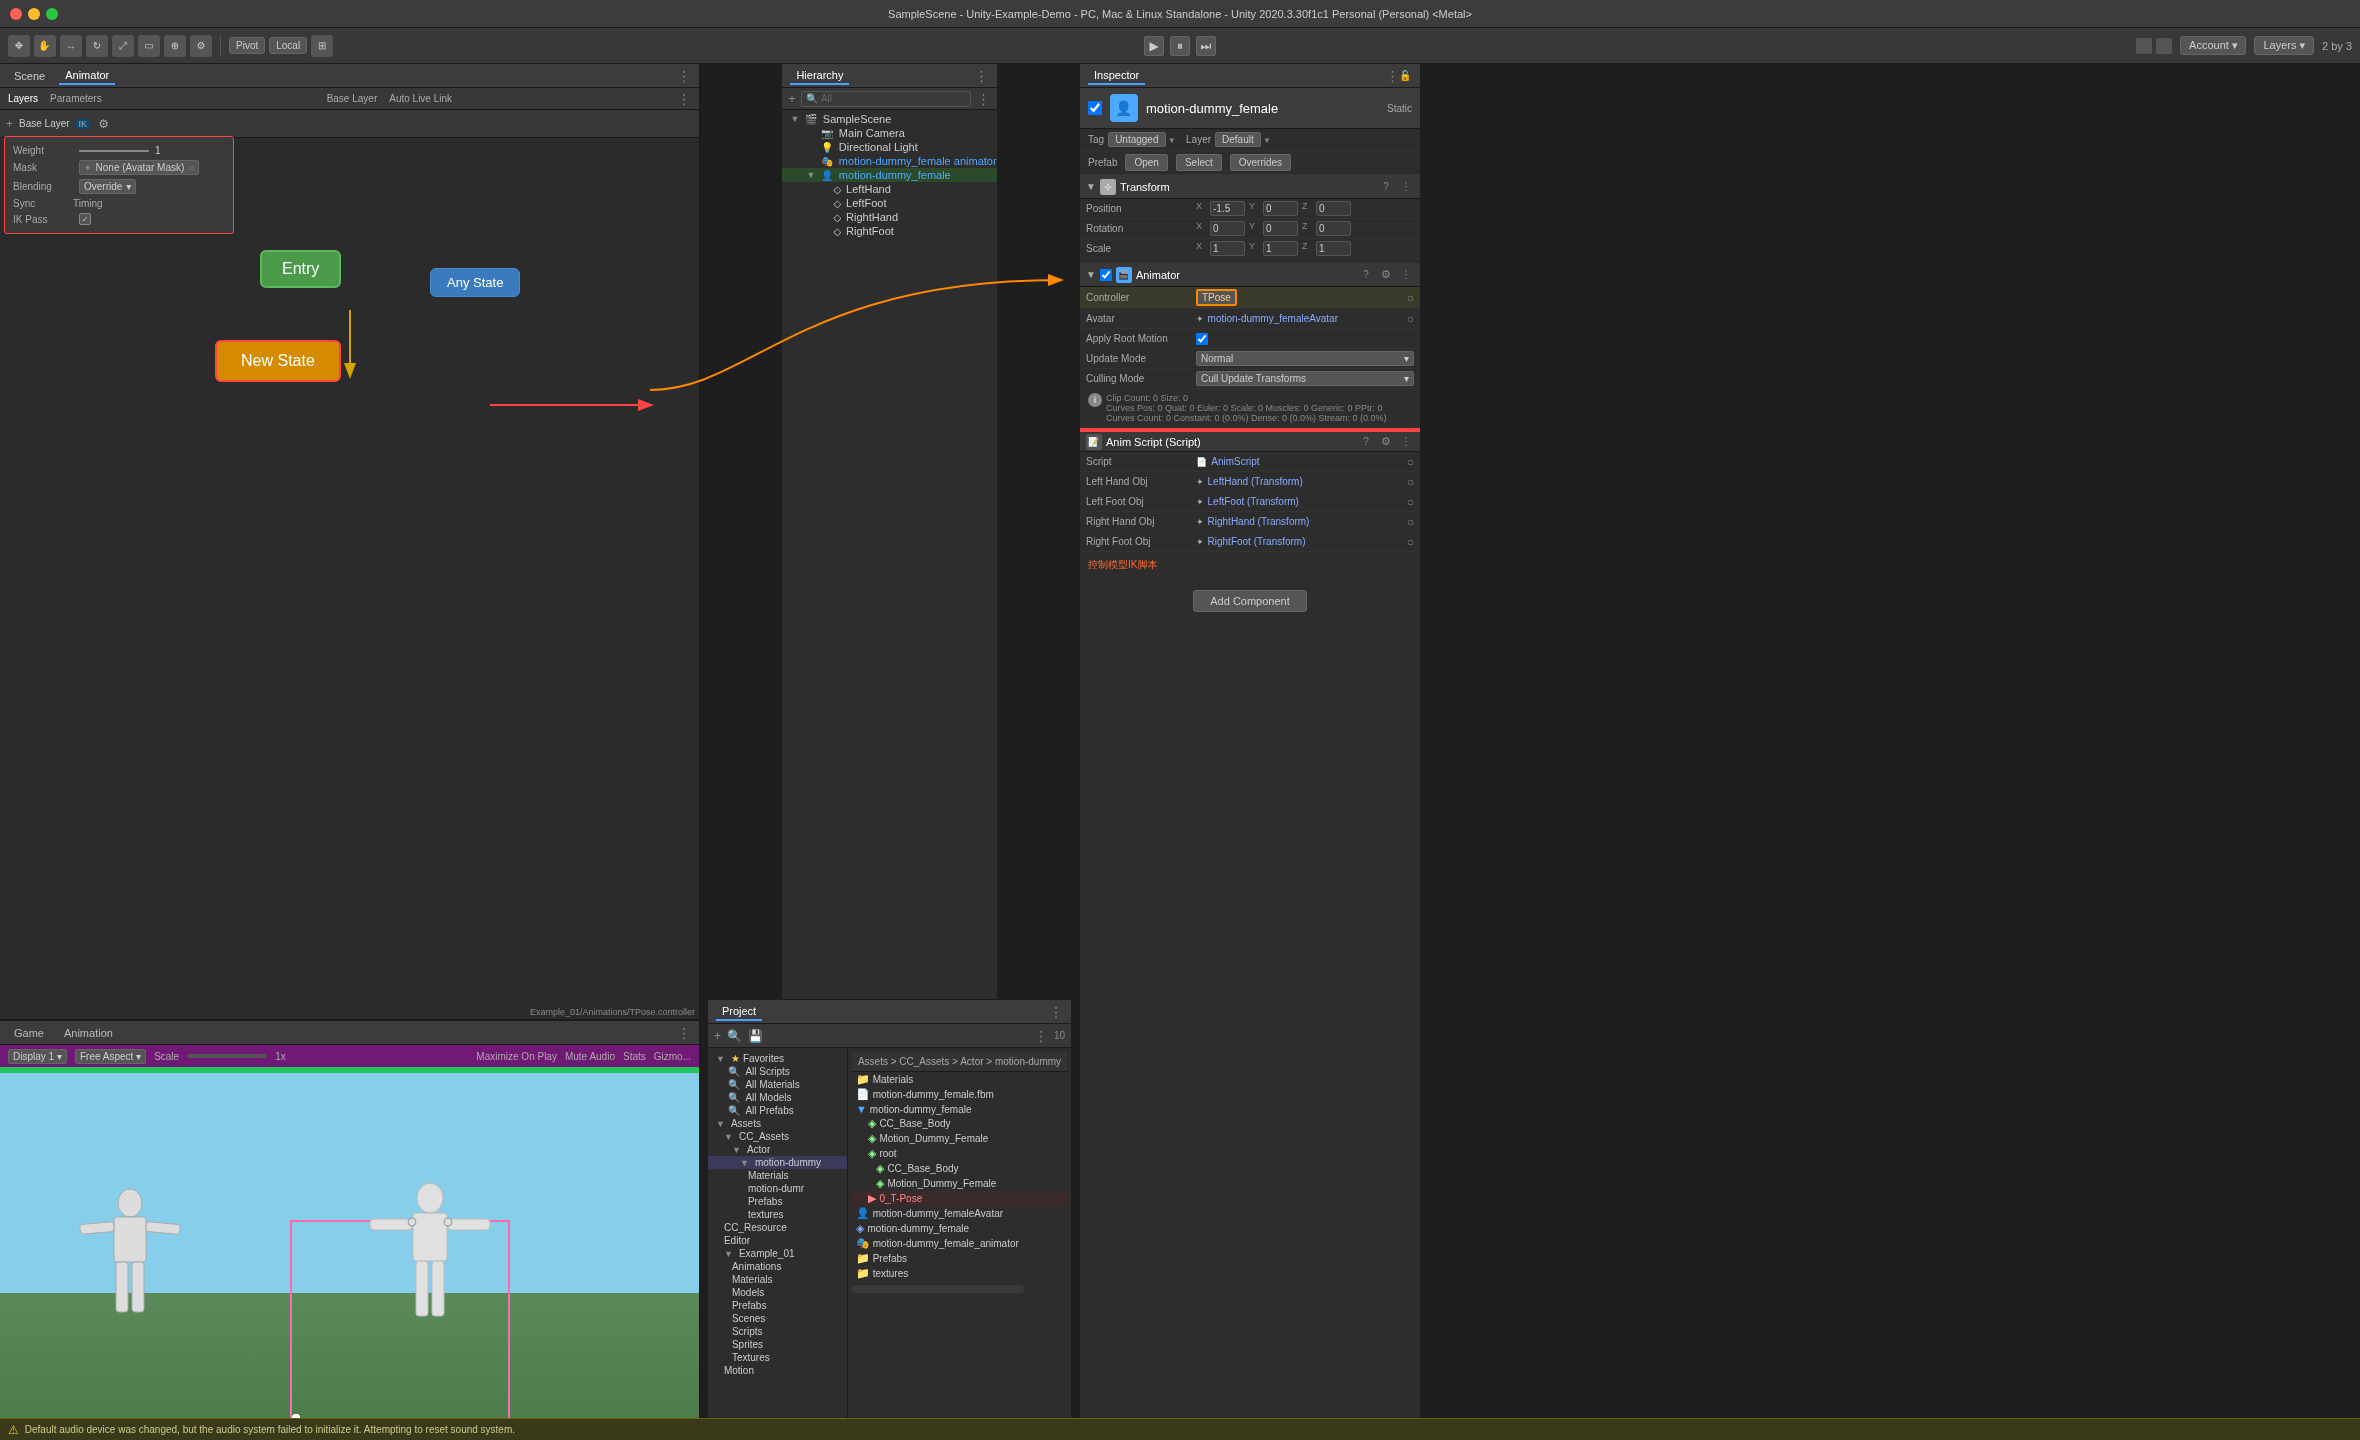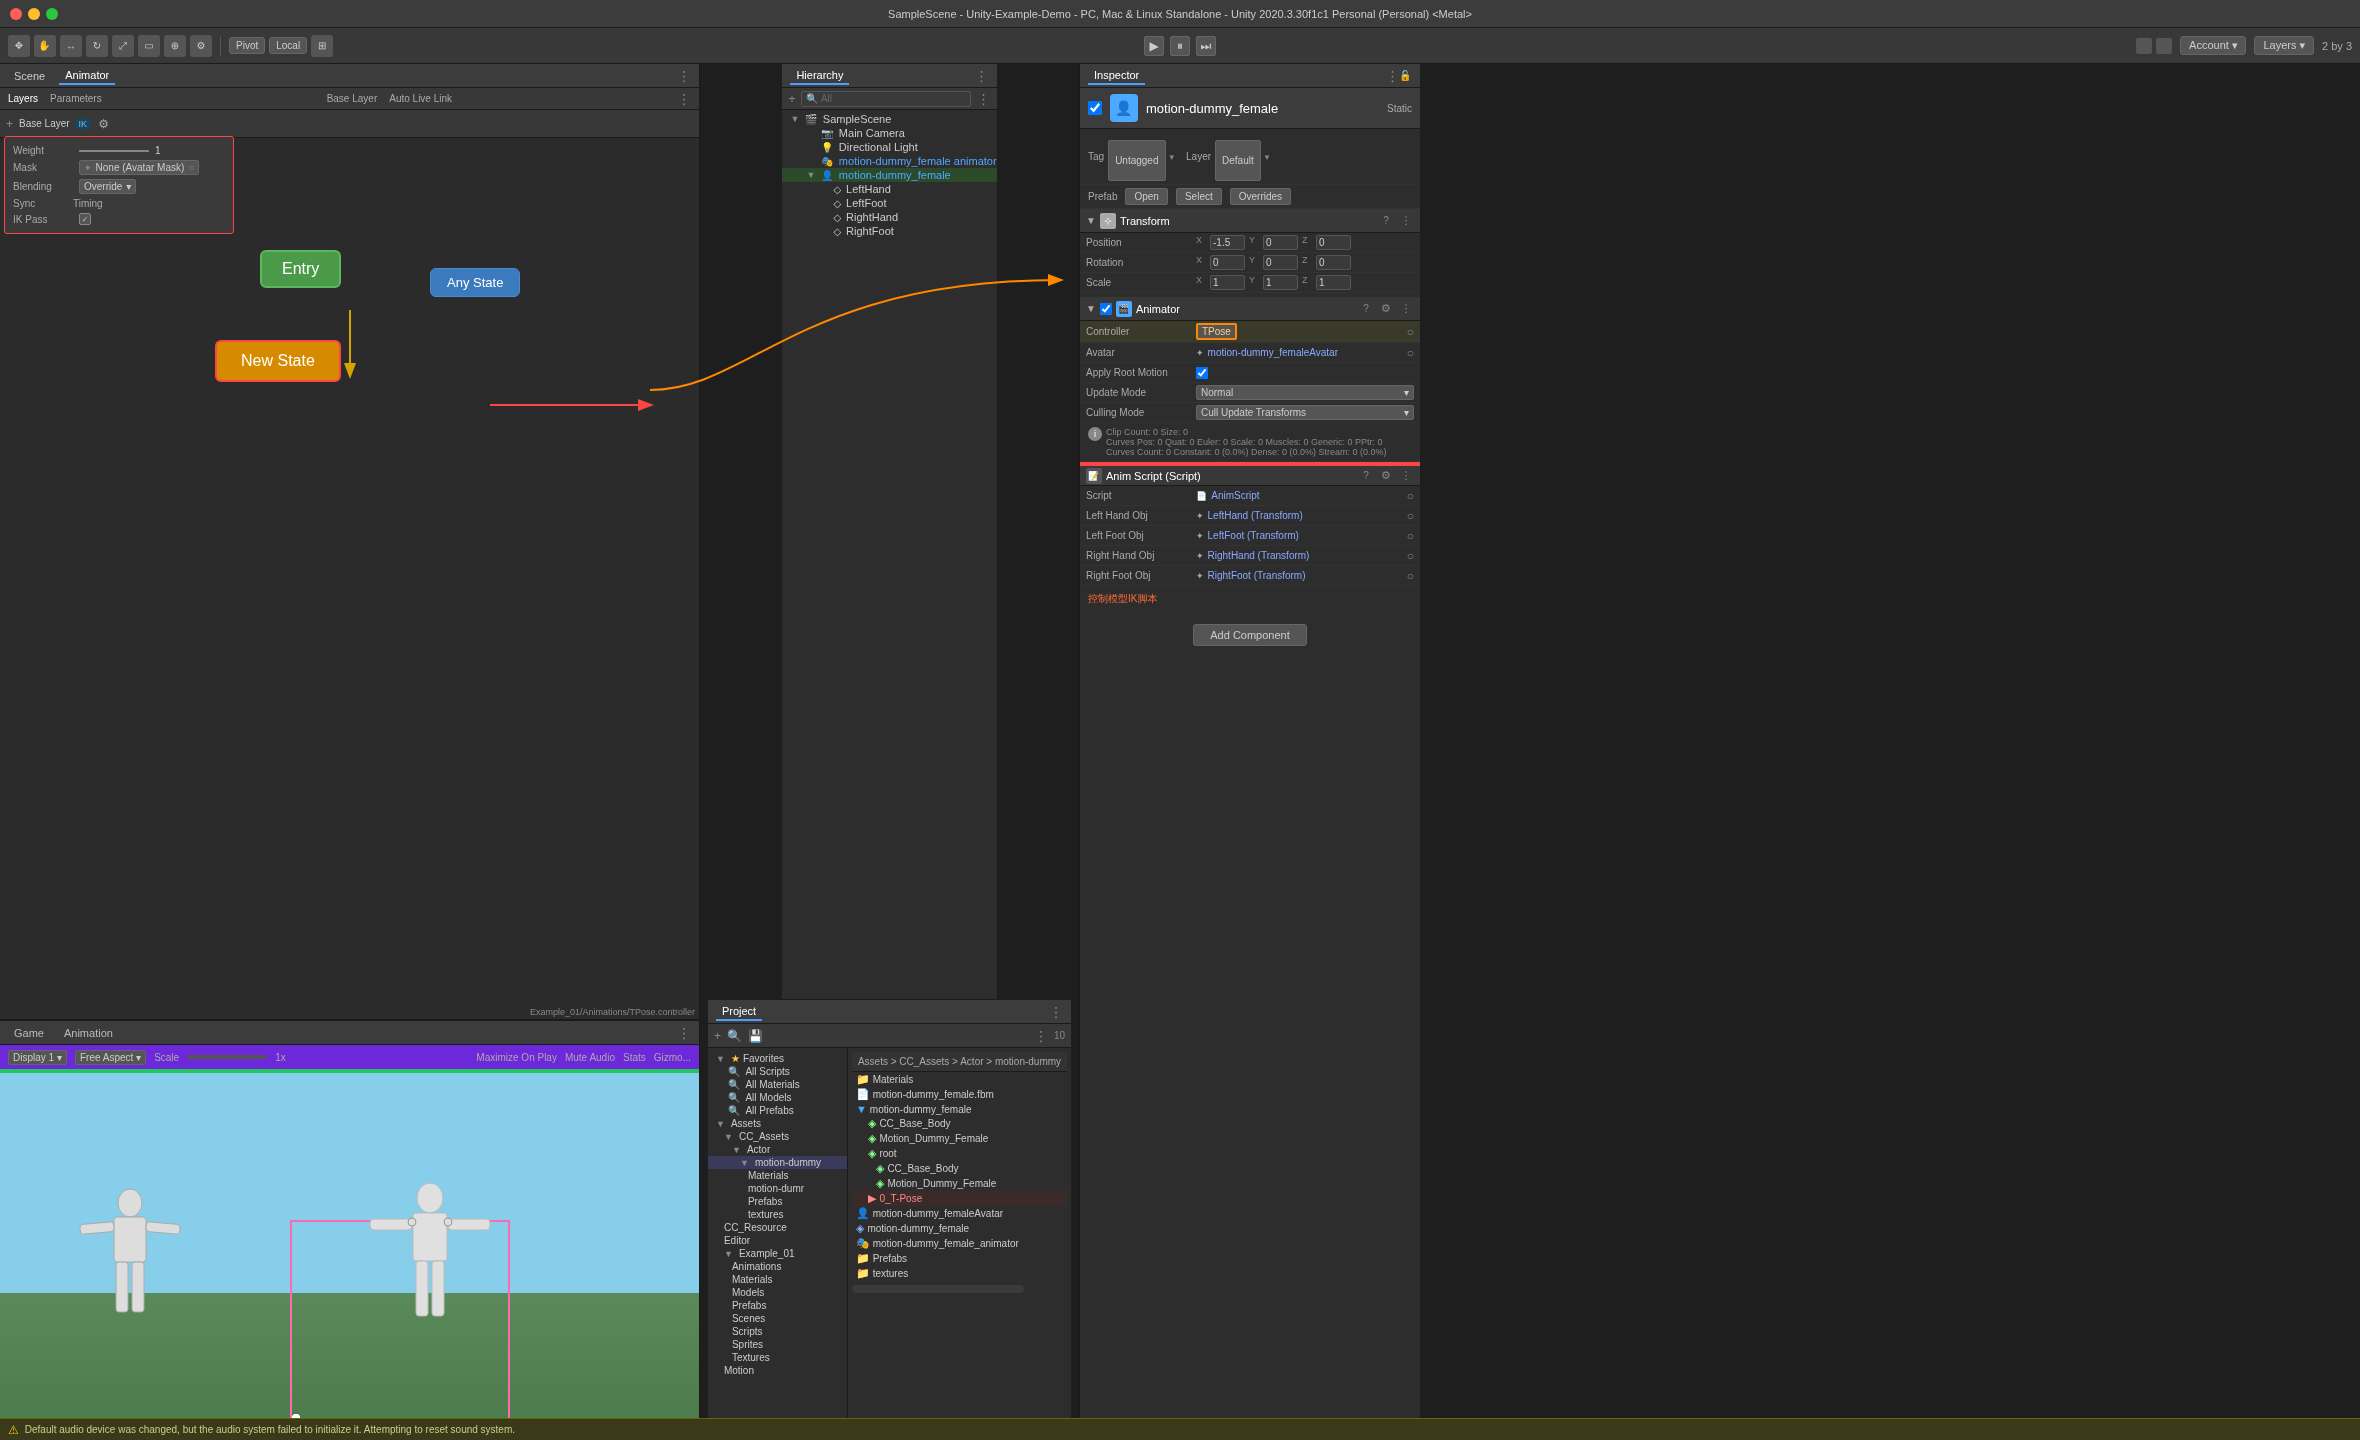--- a/index.html
+++ b/index.html
@@ -550,8 +550,8 @@
       background: #555;
       border: 1px solid #666;
       border-radius: 2px;
-      padding: 14px 6px;
-      font-size: 10px; color: #ccc; margin-top: 8px;
+      padding: 1px 6px;
+      font-size: 10px; color: #ccc;
     }
 
     .prefab-row {

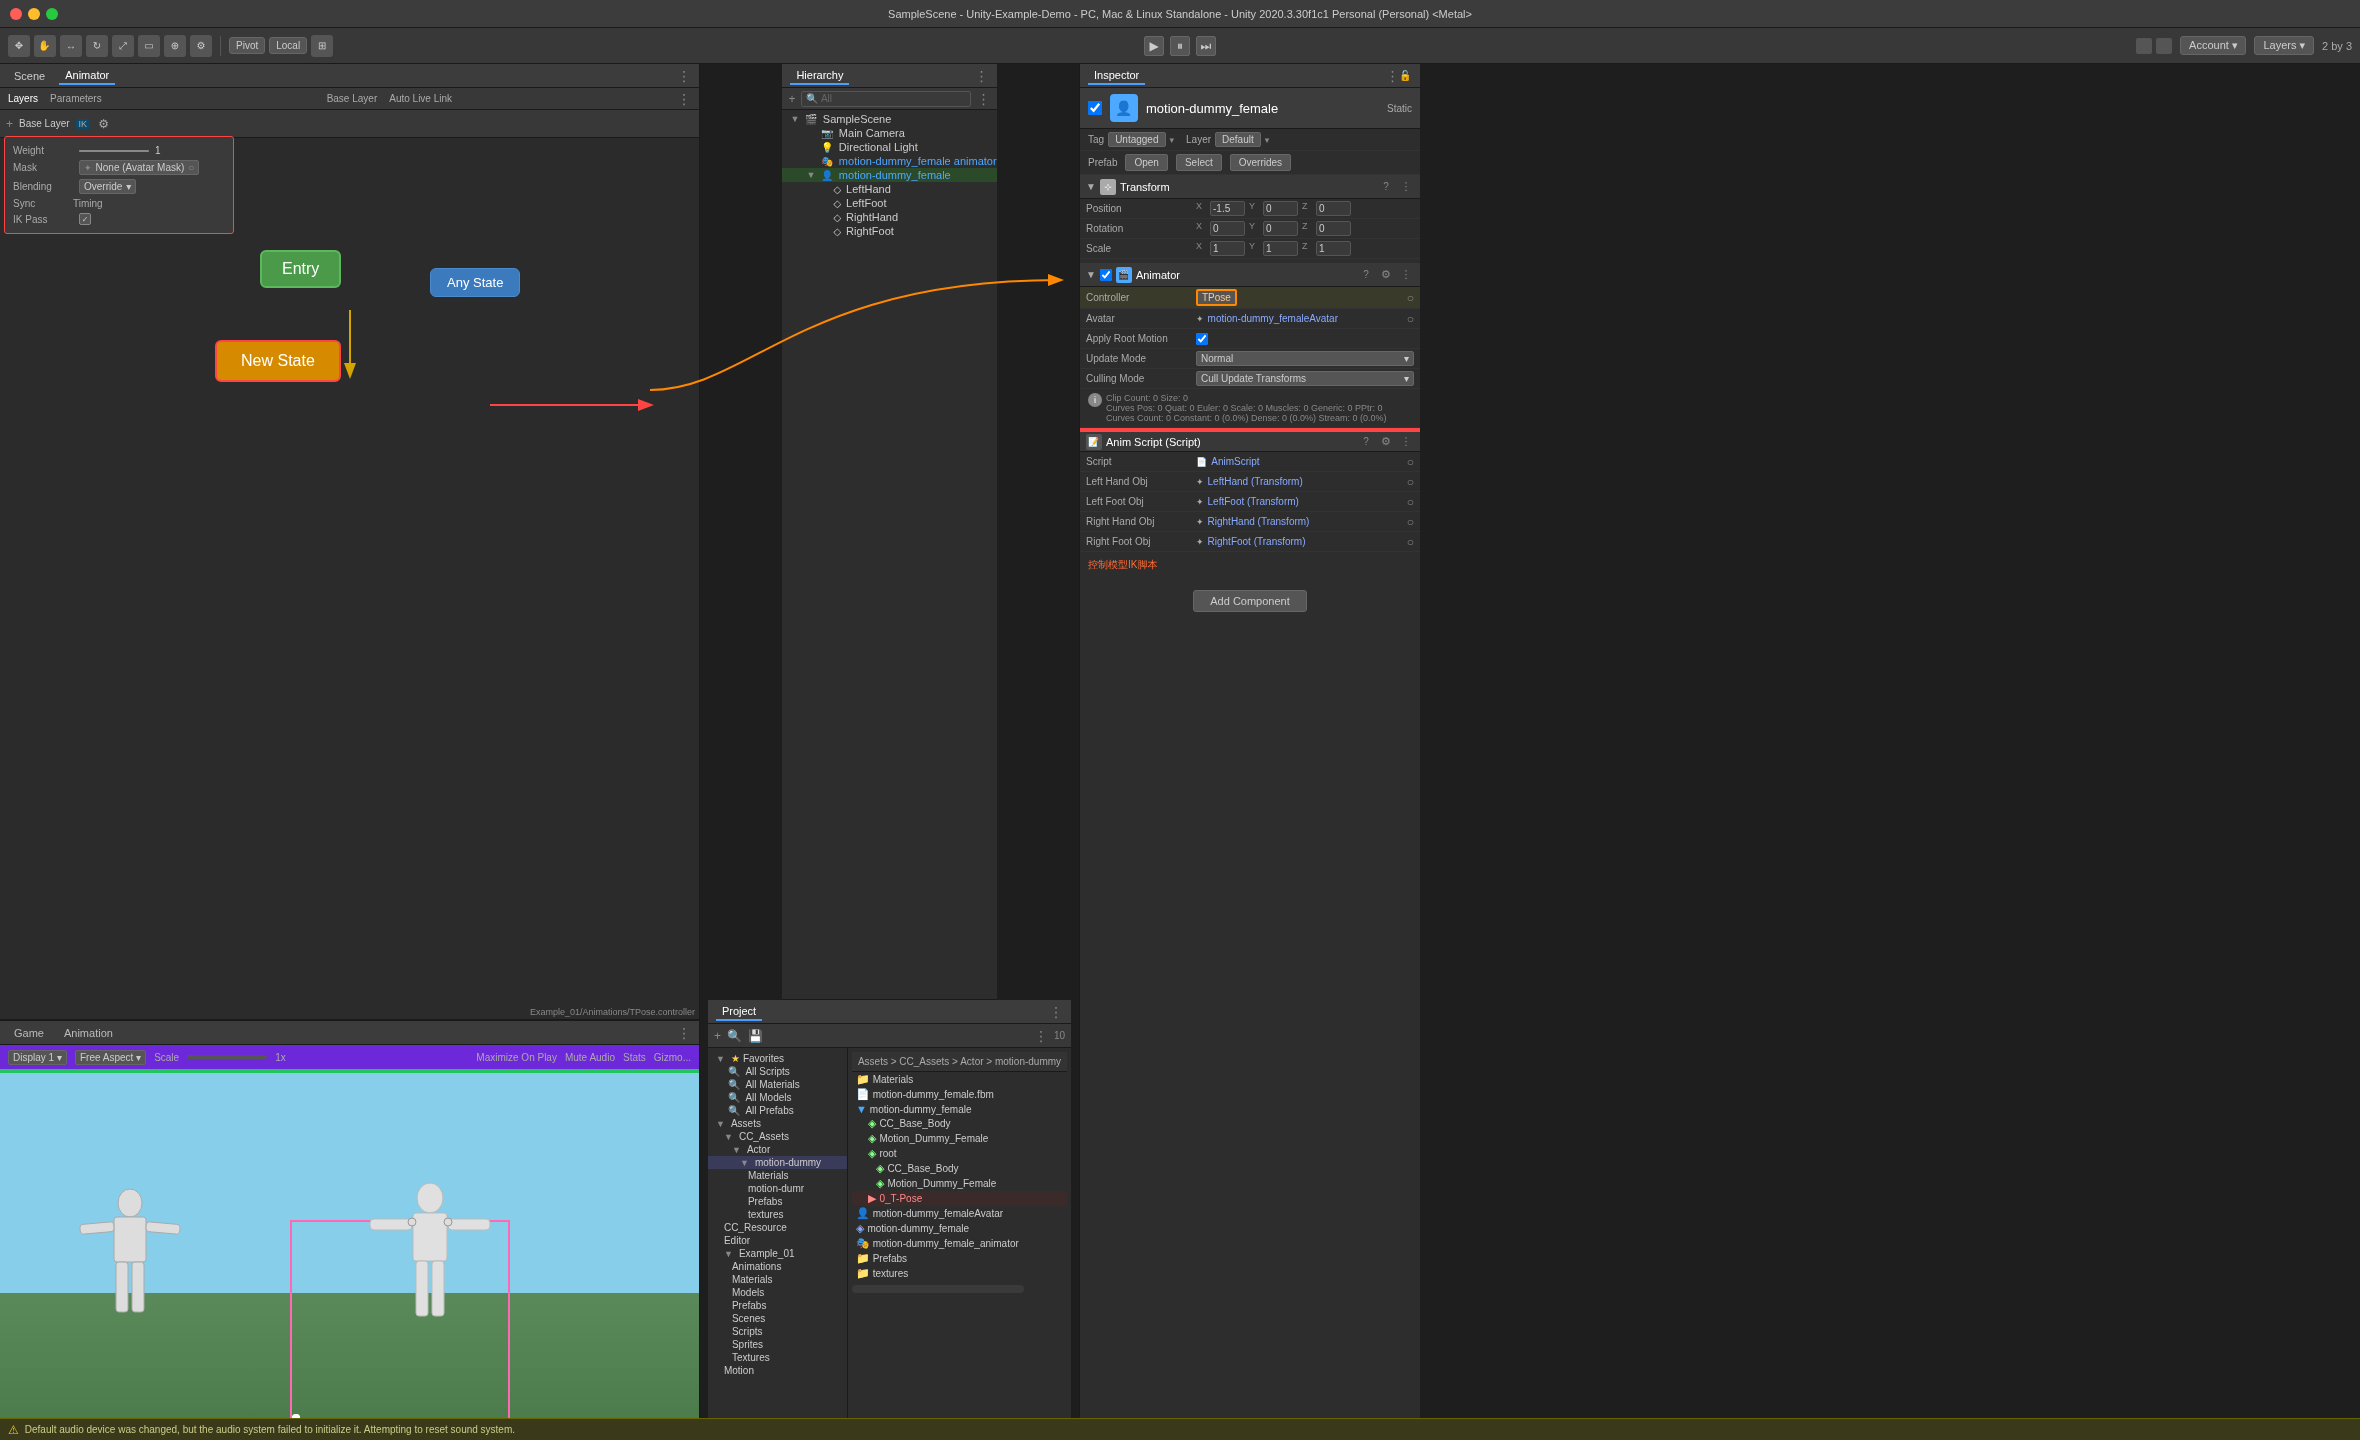--- a/index.html
+++ b/index.html
@@ -327,13 +327,13 @@
       border-bottom: 1px solid #1a1a1a;
     }
     .game-controls {
-      background: #6d28d9;
+      background: #701a75;
       height: 28px;
       display: flex;
       align-items: center;
       padding: 0 8px;
       gap: 8px;
-      border-bottom: 4px solid #22c55e;
+      border-bottom: 6px solid #22c55e;
     }
     .select-field {
       background: #555;

